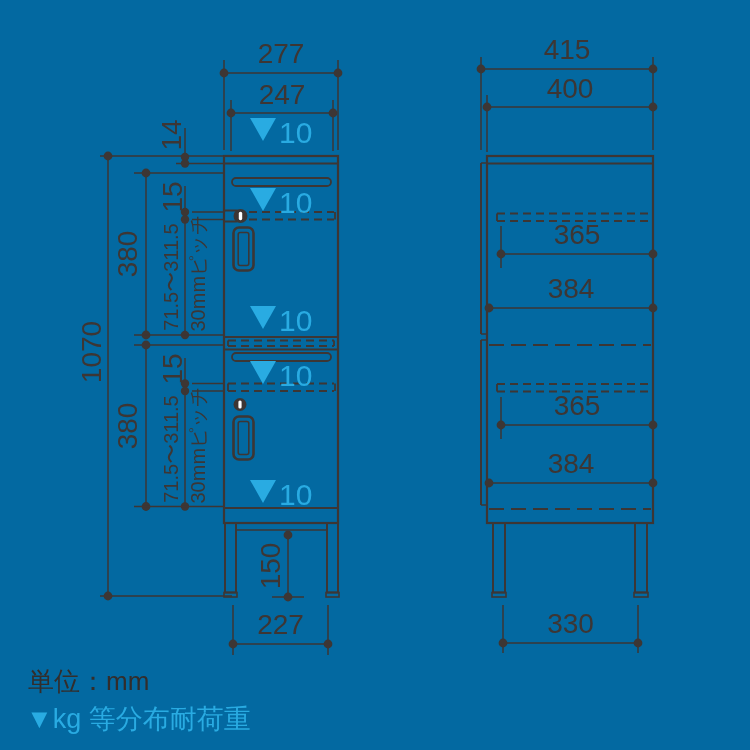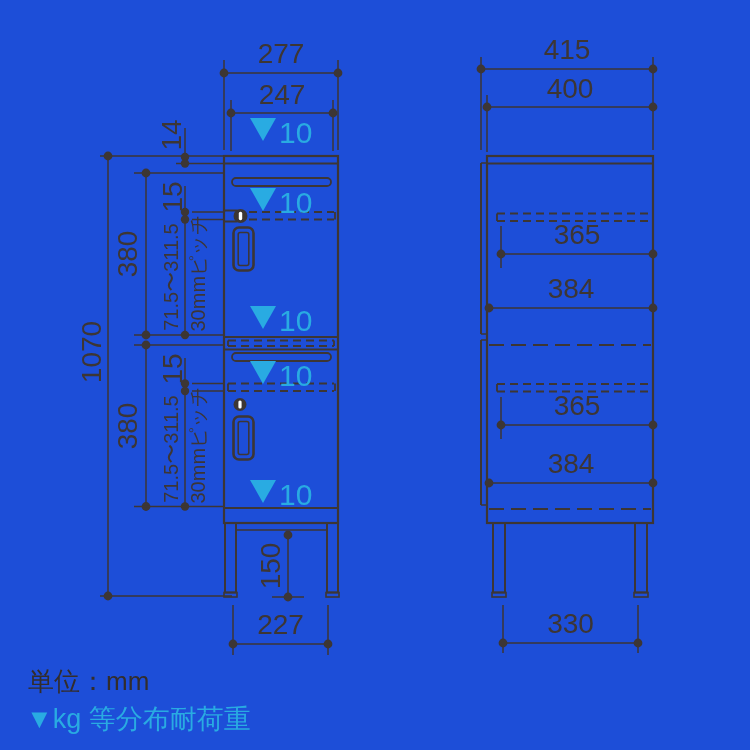--- a/index.html
+++ b/index.html
@@ -3,7 +3,7 @@
 <meta charset="utf-8">
 <style>
   html,body{margin:0;padding:0;background:#ffffff;}
-  .stage{position:relative;width:750px;height:750px;background:#1d4ed8;overflow:hidden;
+  .stage{position:relative;width:750px;height:750px;background:#0369a1;overflow:hidden;
          font-family:"Liberation Sans","DejaVu Sans",sans-serif;}
   svg{position:absolute;left:0;top:0;}
   .ln{stroke:#3d3634;fill:none;}

